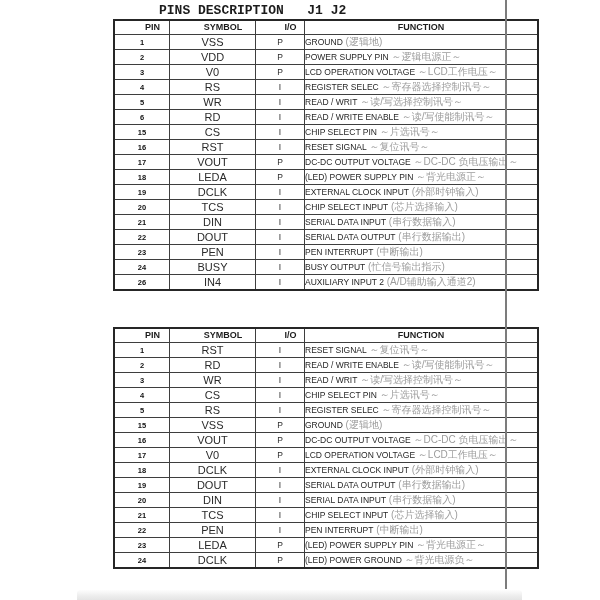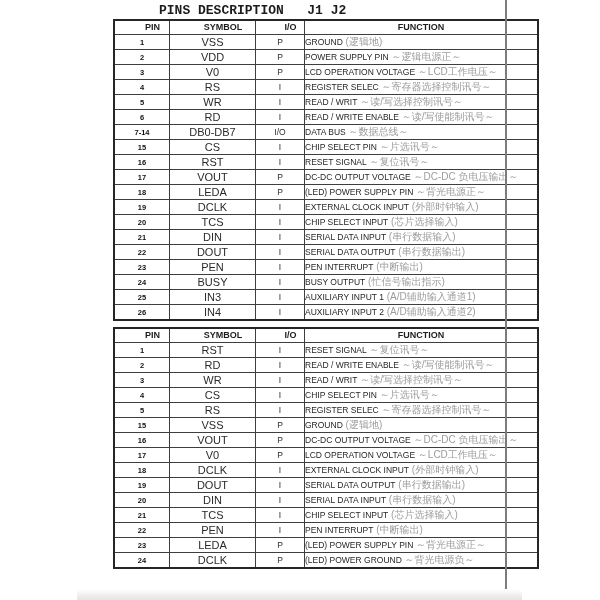--- a/index.html
+++ b/index.html
@@ -98,12 +98,6 @@
           <td class="c-func"><span class="en">READ / WRITE ENABLE</span><span class="zh"> ～读/写使能制讯号～</span></td>
         </tr>
         <tr>
-          <td class="c-pin">7-14</td>
-          <td class="c-sym">DB0-DB7</td>
-          <td class="c-io">I/O</td>
-          <td class="c-func"><span class="en">DATA BUS</span><span class="zh"> ～数据总线～</span></td>
-        </tr>
-        <tr>
           <td class="c-pin">15</td>
           <td class="c-sym">CS</td>
           <td class="c-io">I</td>

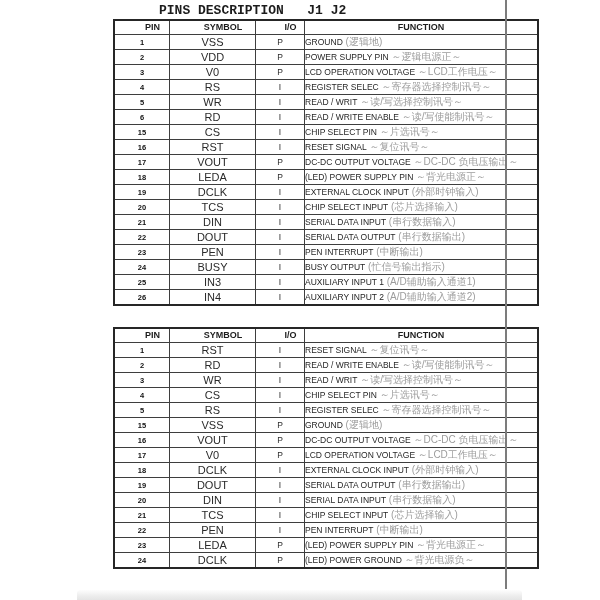--- a/index.html
+++ b/index.html
@@ -158,12 +158,6 @@
           <td class="c-func"><span class="en">BUSY OUTPUT</span><span class="zh"> (忙信号输出指示)</span></td>
         </tr>
         <tr>
-          <td class="c-pin">25</td>
-          <td class="c-sym">IN3</td>
-          <td class="c-io">I</td>
-          <td class="c-func"><span class="en">AUXILIARY INPUT 1</span><span class="zh"> (A/D辅助输入通道1)</span></td>
-        </tr>
-        <tr>
           <td class="c-pin">26</td>
           <td class="c-sym">IN4</td>
           <td class="c-io">I</td>

